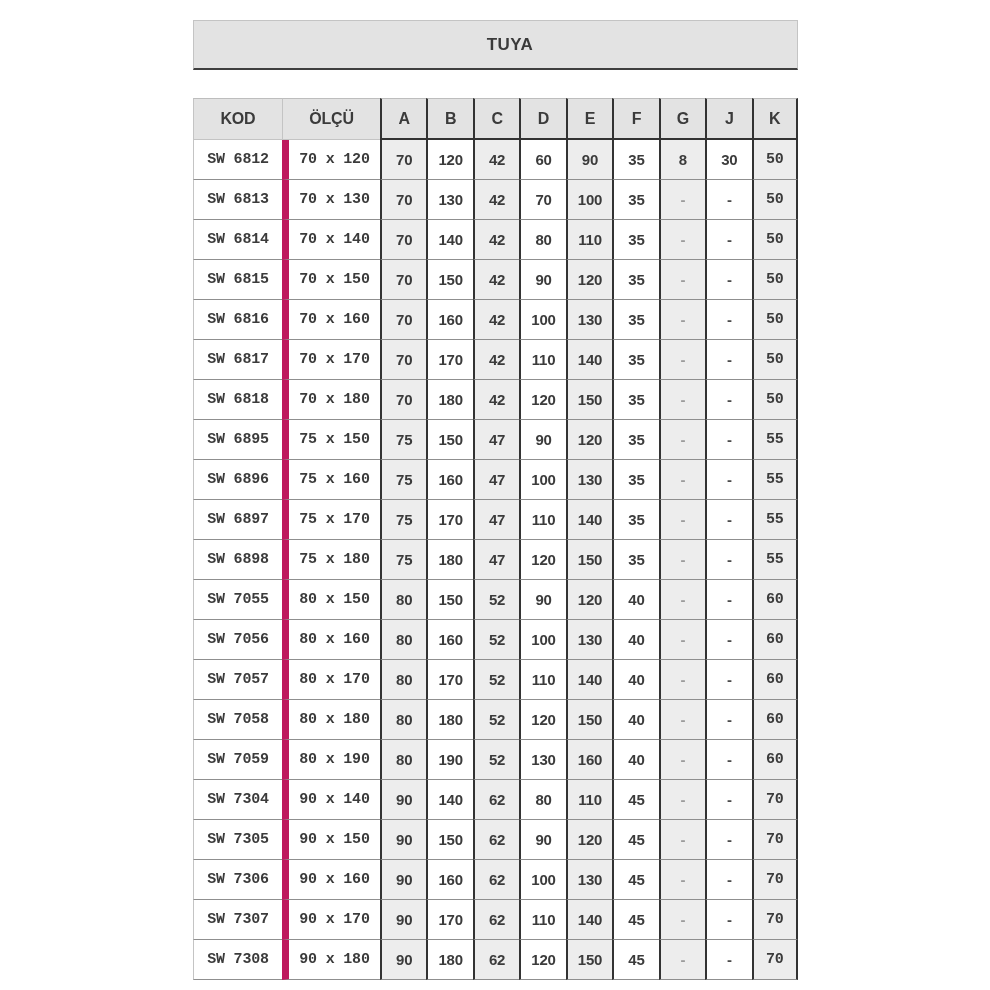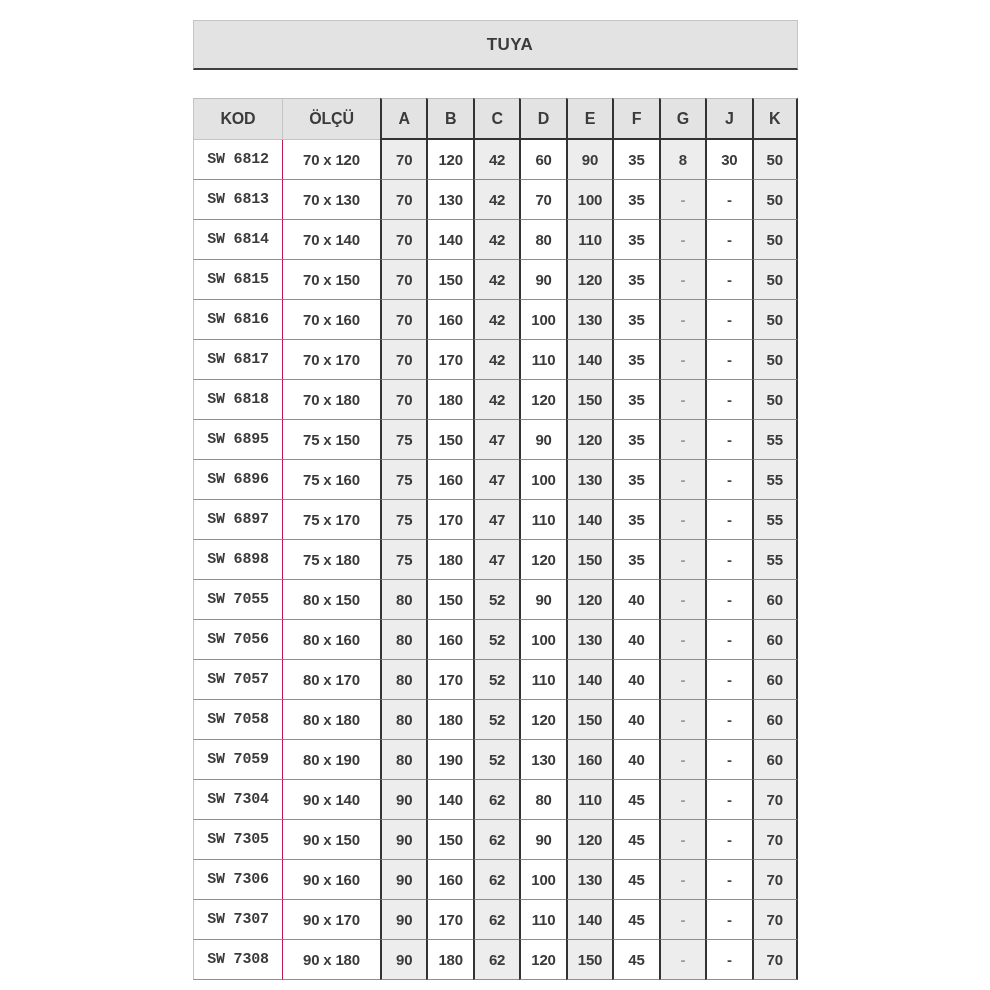--- a/index.html
+++ b/index.html
@@ -77,7 +77,7 @@
     font-size: 15px;
   }
   .cell.body.c-kod { border-left: 1px solid var(--light); font-family: Liberation Mono, monospace; }
-  .cell.body.c-olcu { border-left: 1px solid #be185d; }
+  .cell.body.c-olcu { border-left: 7px solid #be185d; font-family: Liberation Mono, monospace; }
   .cell.body.c-dim { border-left: 2px solid var(--dark); }
   .cell.body.last { border-right: 2px solid var(--dark); }
   .cell.body.shaded { background: var(--shade); }

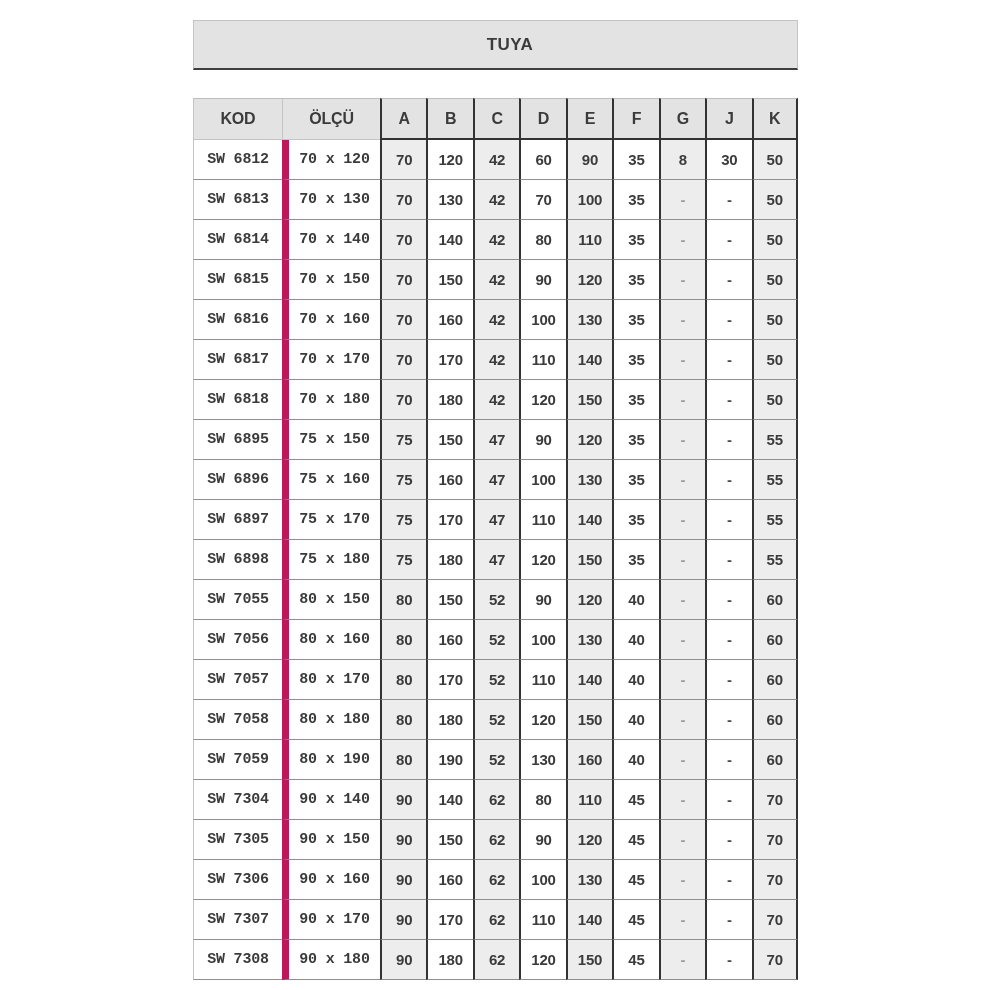--- a/index.html
+++ b/index.html
@@ -79,7 +79,7 @@
   .cell.body.c-kod { border-left: 1px solid var(--light); font-family: Liberation Mono, monospace; }
   .cell.body.c-olcu { border-left: 7px solid #be185d; font-family: Liberation Mono, monospace; }
   .cell.body.c-dim { border-left: 2px solid var(--dark); }
-  .cell.body.last { border-right: 2px solid var(--dark); }
+  .cell.body.last { border-right: 2px solid var(--dark); font-family: Liberation Mono, monospace; }
   .cell.body.shaded { background: var(--shade); }
   .cell.body.dash { color: #4a4a4a; }
   .cell.body.dash.shaded { color: #9b9b9b; }

